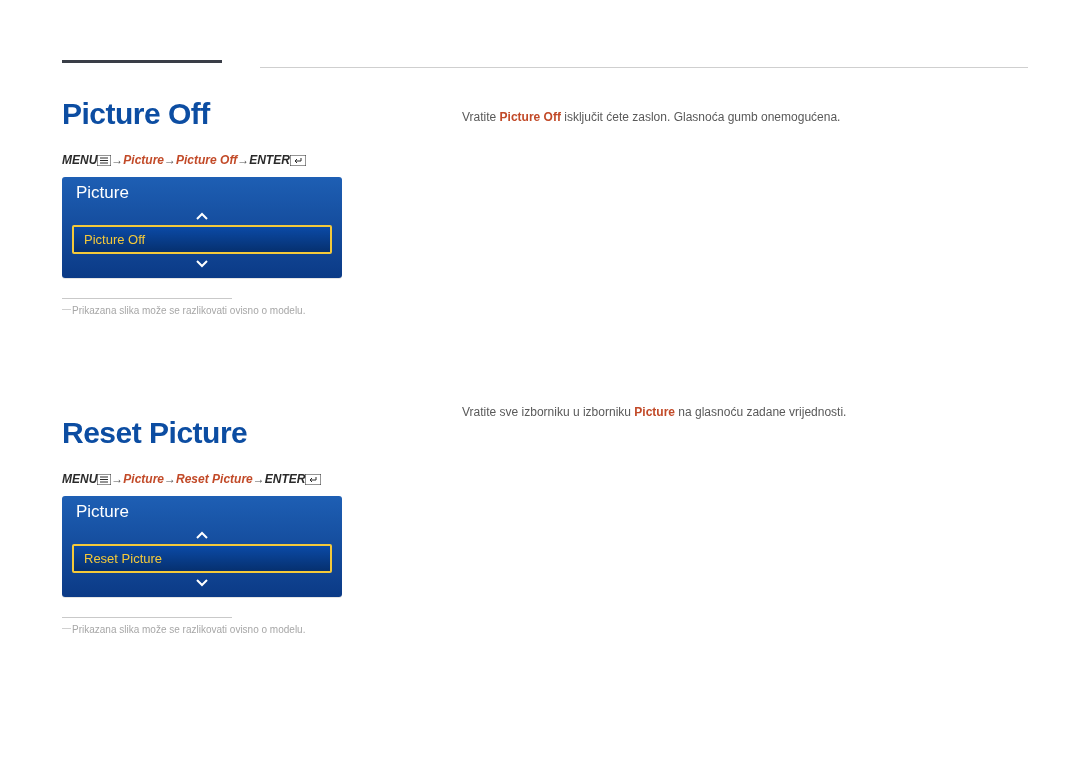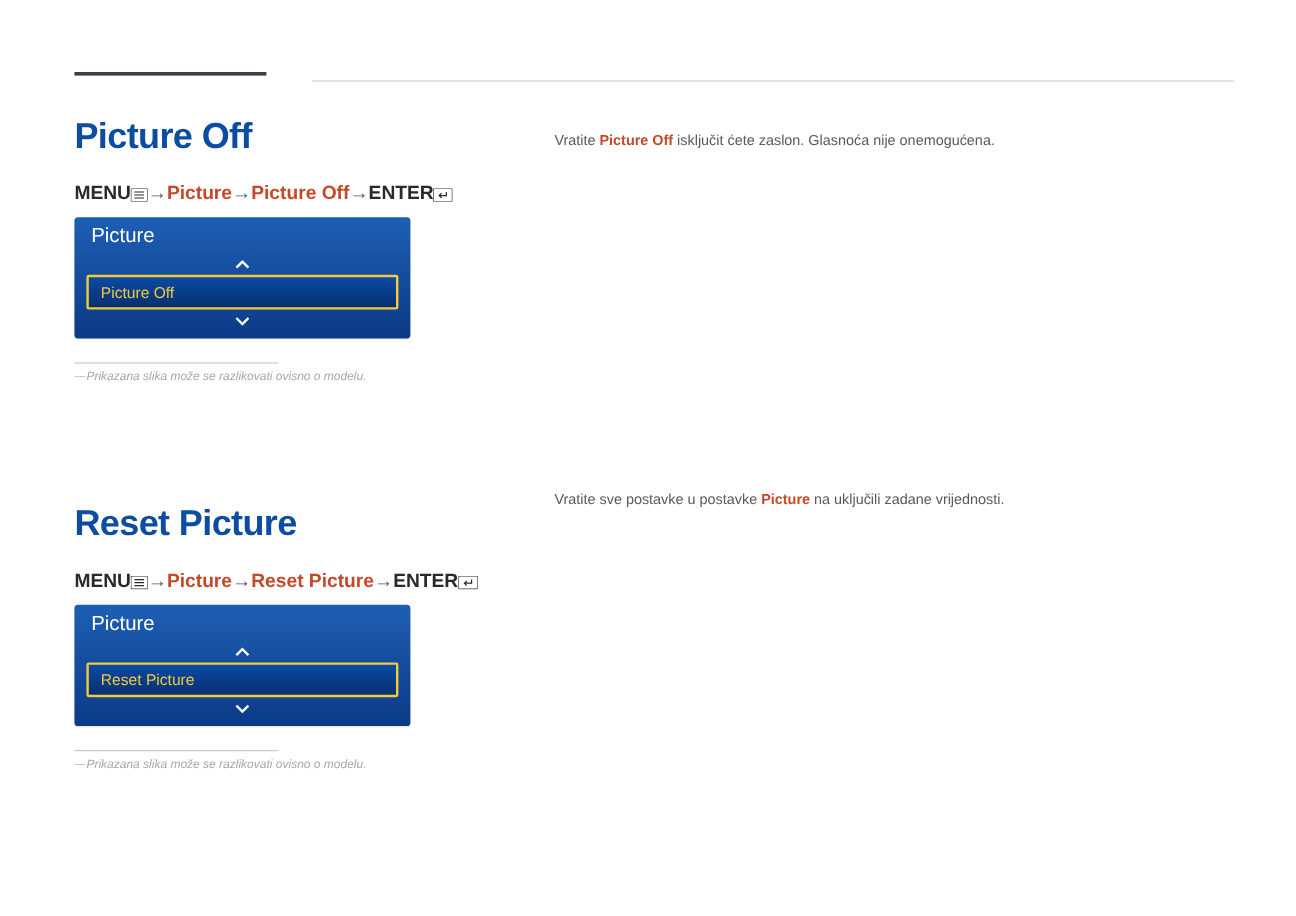--- a/index.html
+++ b/index.html
@@ -198,7 +198,7 @@
 
     <div class="right-col">
       <p style="margin-top:30px">
-        <span>Vratite </span><span class="highlight">Picture Off</span><span> isključit ćete zaslon. Glasnoća nije onemogućena.</span>
+        <span>Vratite </span><span class="highlight">Picture Off</span><span> isključit ćete zaslon. Glasnoća gumb onemogućena.</span>
       </p>
     </div>
   </div>

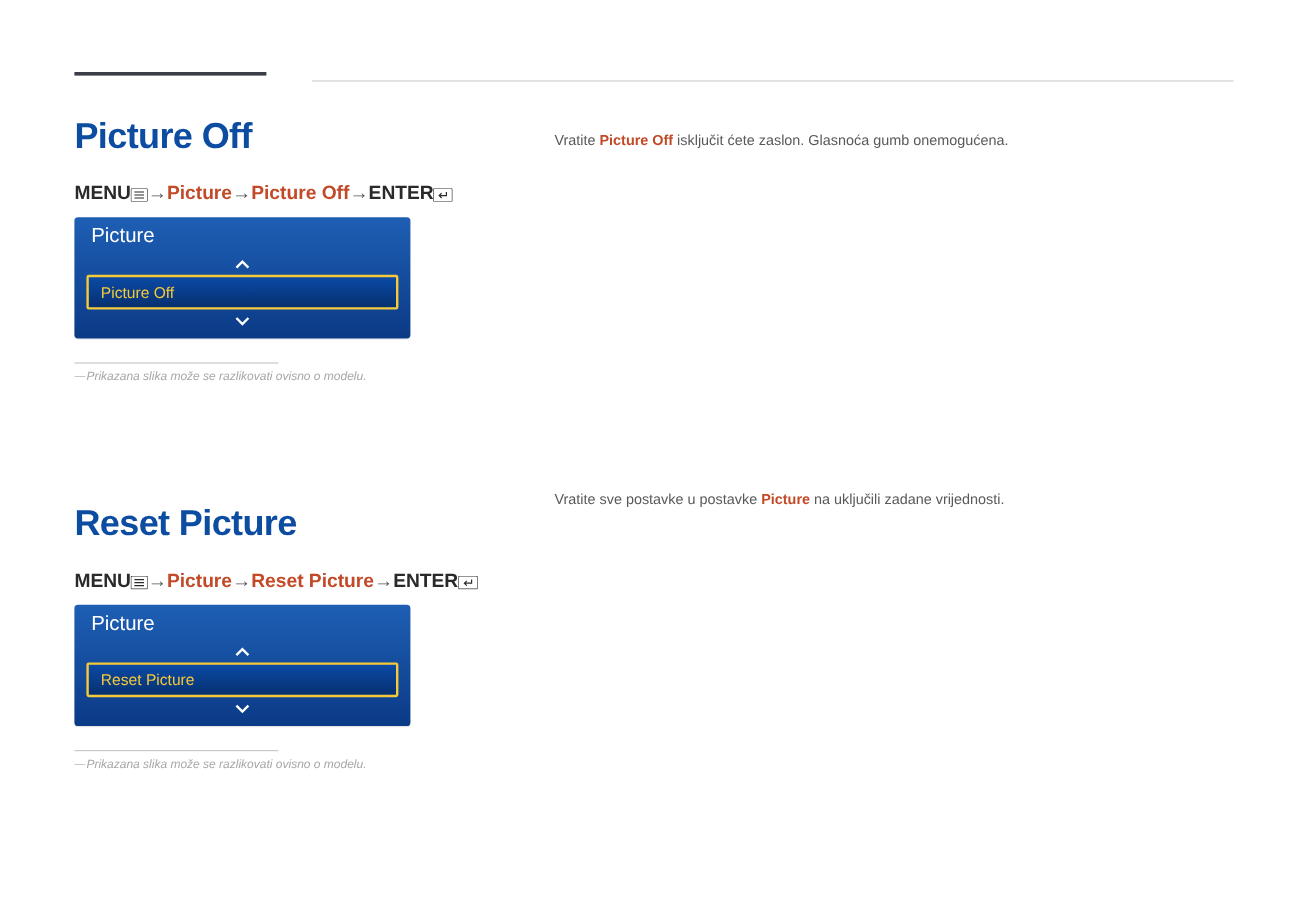--- a/index.html
+++ b/index.html
@@ -53,7 +53,7 @@
     letter-spacing: -0.5px;
   }
   .breadcrumb {
-    font-size: 16px;
+    font-size: 12px;
     color: #2a2a2a;
     font-weight: 700;
     margin-bottom: 10px;
@@ -61,6 +61,7 @@
     align-items: center;
     gap: 0;
     flex-wrap: wrap;
+    font-style: italic;
   }
   .breadcrumb .arrow {
     font-weight: 400;

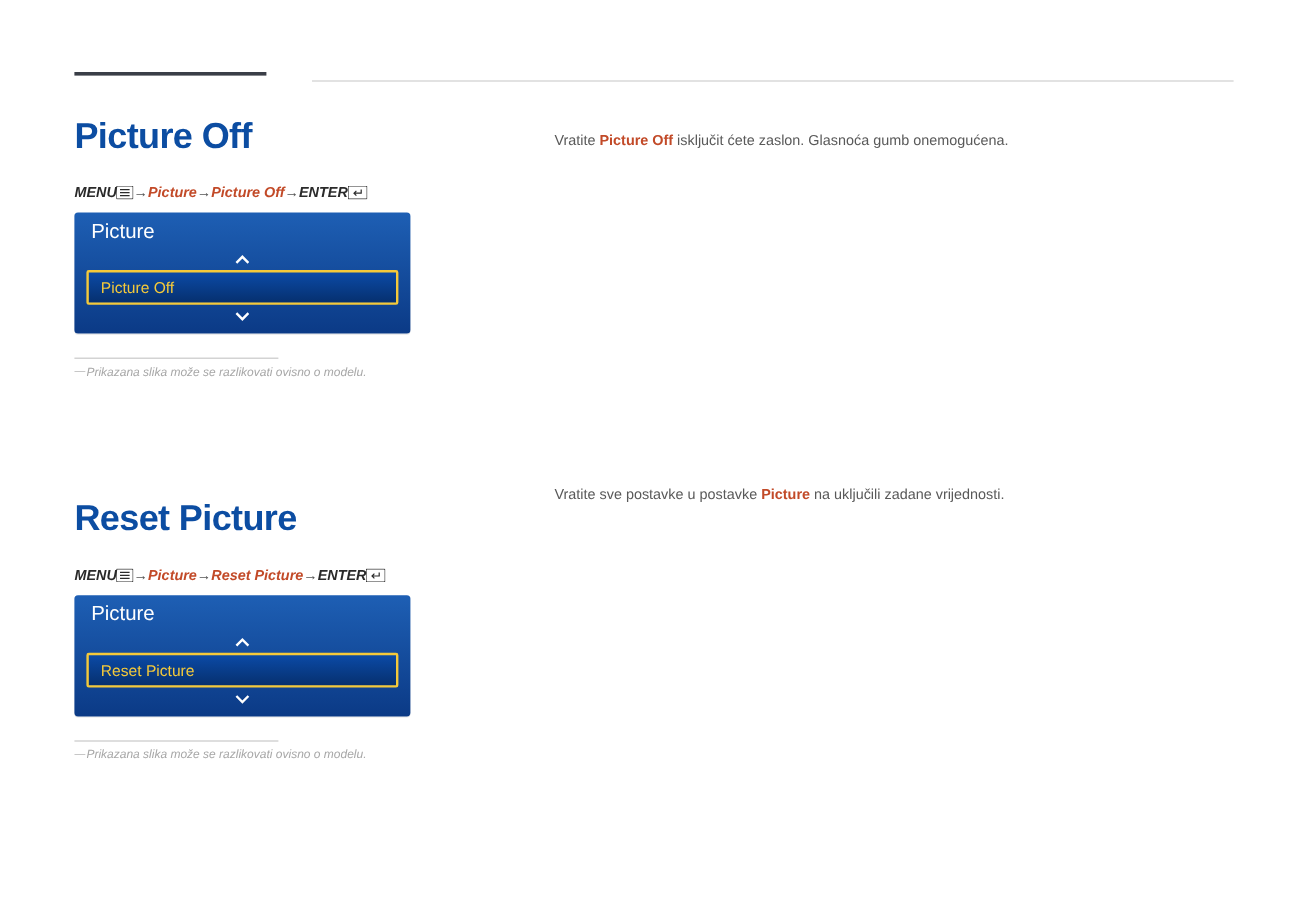--- a/index.html
+++ b/index.html
@@ -123,7 +123,6 @@
     color: #a7a7a7;
     position: relative;
     padding-left: 10px;
-    font-style: italic;
   }
   .caption::before {
     content: "―";

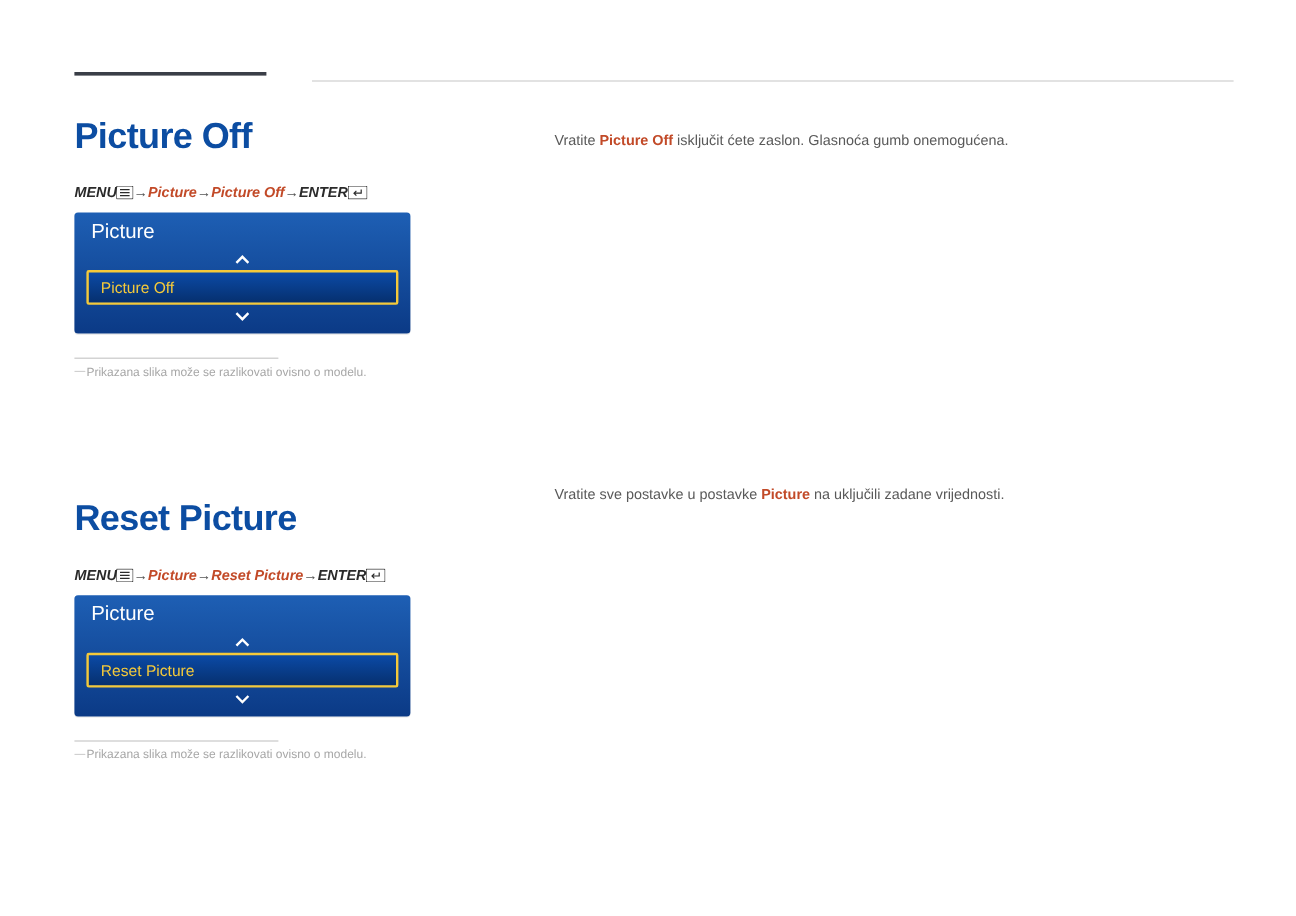--- a/index.html
+++ b/index.html
@@ -254,7 +254,7 @@
 
     <div class="right-col">
       <p style="margin-top:6px">
-        <span>Vratite sve postavke u postavke </span><span class="highlight">Picture</span><span> na uključili zadane vrijednosti.</span>
+        <span>Vratite sve izborniku u izborniku </span><span class="highlight">Picture</span><span> na uključili zadane vrijednosti.</span>
       </p>
       <p></p>
     </div>

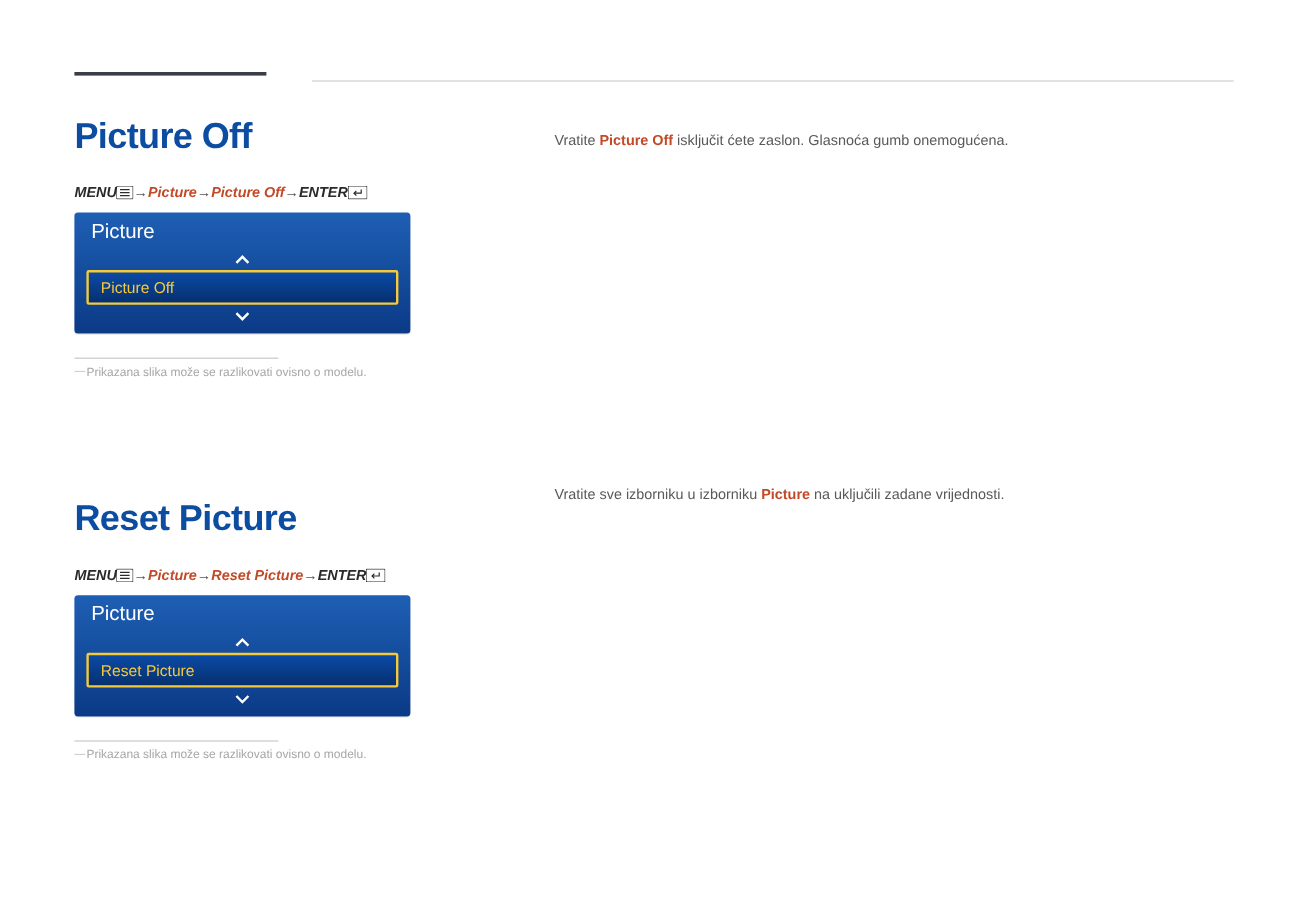--- a/index.html
+++ b/index.html
@@ -254,7 +254,7 @@
 
     <div class="right-col">
       <p style="margin-top:6px">
-        <span>Vratite sve izborniku u izborniku </span><span class="highlight">Picture</span><span> na uključili zadane vrijednosti.</span>
+        <span>Vratite sve izborniku u izborniku </span><span class="highlight">Picture</span><span> na glasnoću zadane vrijednosti.</span>
       </p>
       <p></p>
     </div>

